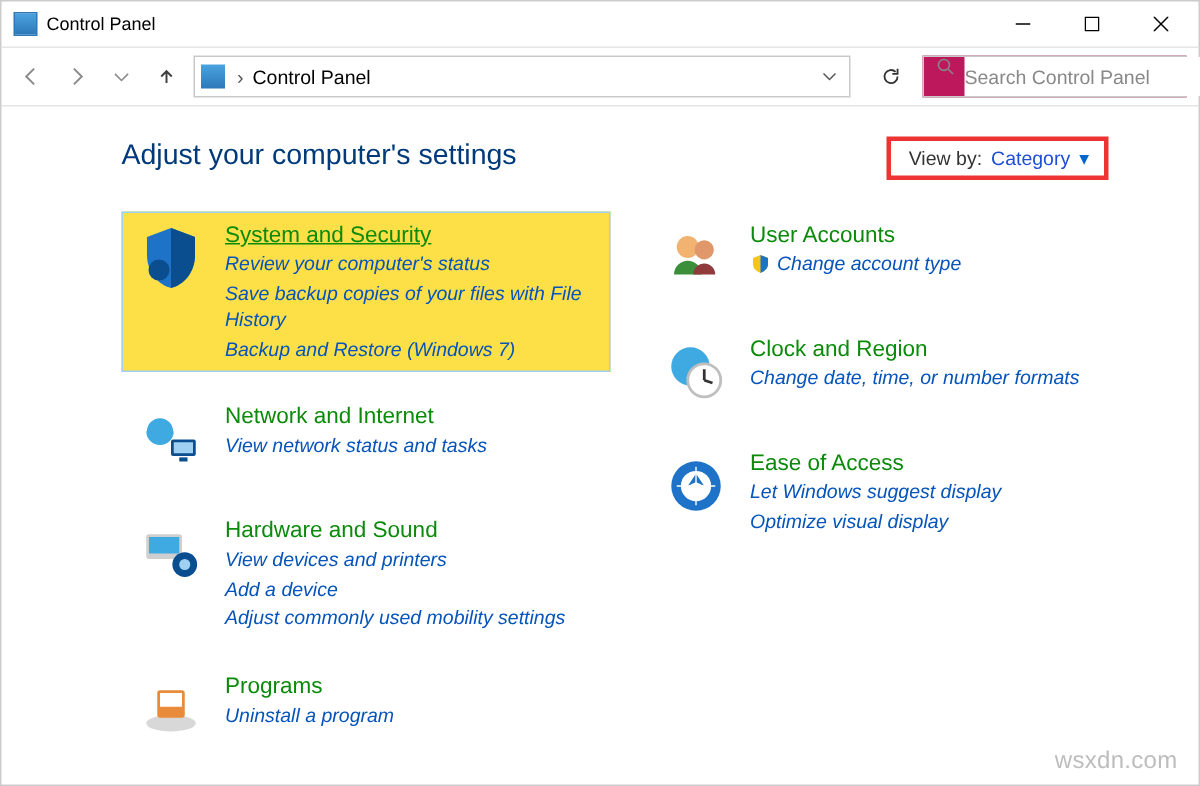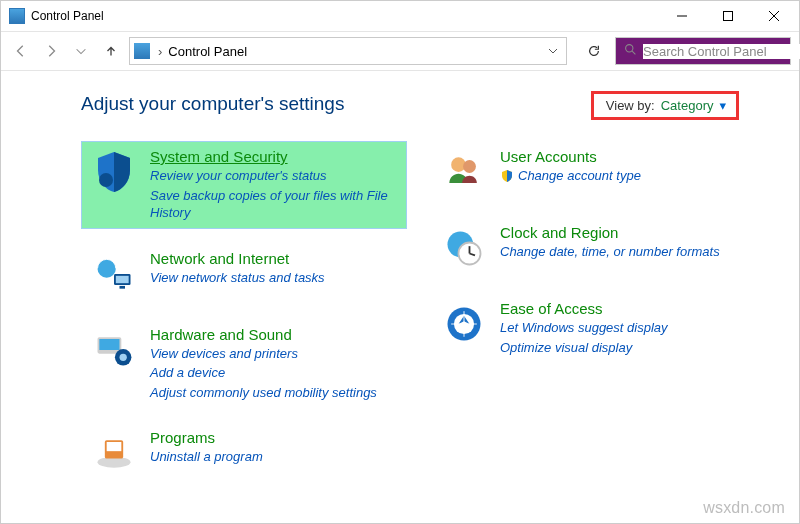--- a/index.html
+++ b/index.html
@@ -21,7 +21,7 @@
   .addrbar .spacer { flex:1; }
   .addrdrop { width:18px; display:flex; justify-content:center; color:#555; }
   .refreshbtn { width:30px; height:28px; display:flex; align-items:center; justify-content:center; margin-left:6px; }
-  .searchbox { width: 176px; height: 28px; border: 1px solid #c9c9c9; background:#701a75; display:flex; align-items:center; padding:0 8px; color:#777; gap:6px; }
+  .searchbox { width: 176px; height: 28px; border: 1px solid #c9c9c9; background:#be185d; display:flex; padding:0 8px; color:#777; gap:6px; }
   .searchinput { border:none; outline:none; flex:1; font: inherit; color:#333; }
   .searchinput::placeholder { color:#888; }
   .content { flex:1; overflow:auto; padding: 22px 42px 10px 80px; position:relative; }

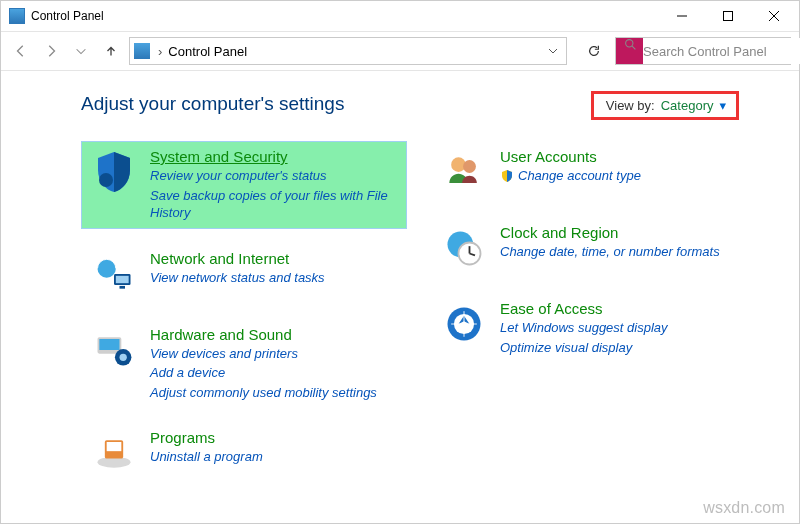--- a/index.html
+++ b/index.html
@@ -28,7 +28,7 @@
   .heading { color:#003a7a; font-size: 19px; }
   .viewby-wrap { position:absolute; right:60px; top:20px; border:3px solid #e33; padding:4px 10px 4px 12px; display:flex; align-items:center; gap:6px;margin-left:21px; }
   .viewby-label { color:#333; }
-  .viewby-link { color:#15803d; }
+  .viewby-link { color:#1d4ed8; }
   .viewby-caret { color:#0066cc; }
   .grid { display:flex; margin-top:26px; gap:24px; }
   .col { flex:1; display:flex; flex-direction:column; gap:14px; }

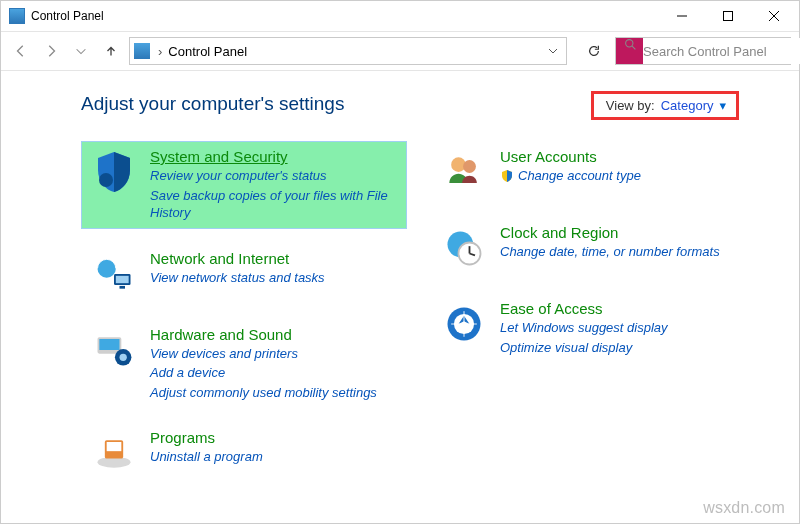--- a/index.html
+++ b/index.html
@@ -33,7 +33,7 @@
   .grid { display:flex; margin-top:26px; gap:24px; }
   .col { flex:1; display:flex; flex-direction:column; gap:14px; }
   .item { display:flex; gap:12px; padding:6px 8px; border:1px solid transparent; }
-  .item.sel { background:#86efac; border-color:#9fd0f2; }
+  .item.sel { background:#fde047; border-color:#9fd0f2; }
   .item-icon { width:48px; height:48px; flex-shrink:0; display:flex; align-items:center; justify-content:center; }
   .item-body { display:flex; flex-direction:column; gap:2px; }
   .item-title { color:#0b8a0b; font-size:15px; }

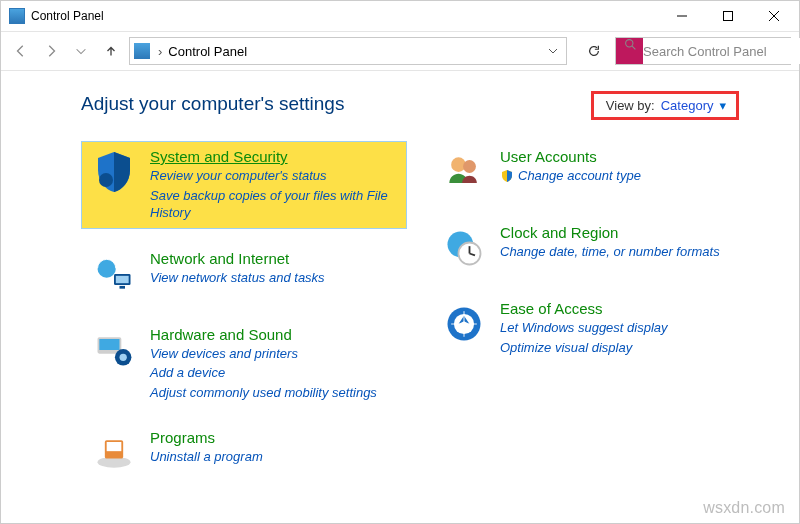--- a/index.html
+++ b/index.html
@@ -143,6 +143,7 @@
             <a class="item-title">System and Security</a>
             <a class="item-link">Review your computer's status</a>
             <a class="item-link">Save backup copies of your files with File History</a>
+            <a class="item-link">Backup and Restore (Windows 7)</a>
           </div>
         </div>
 

